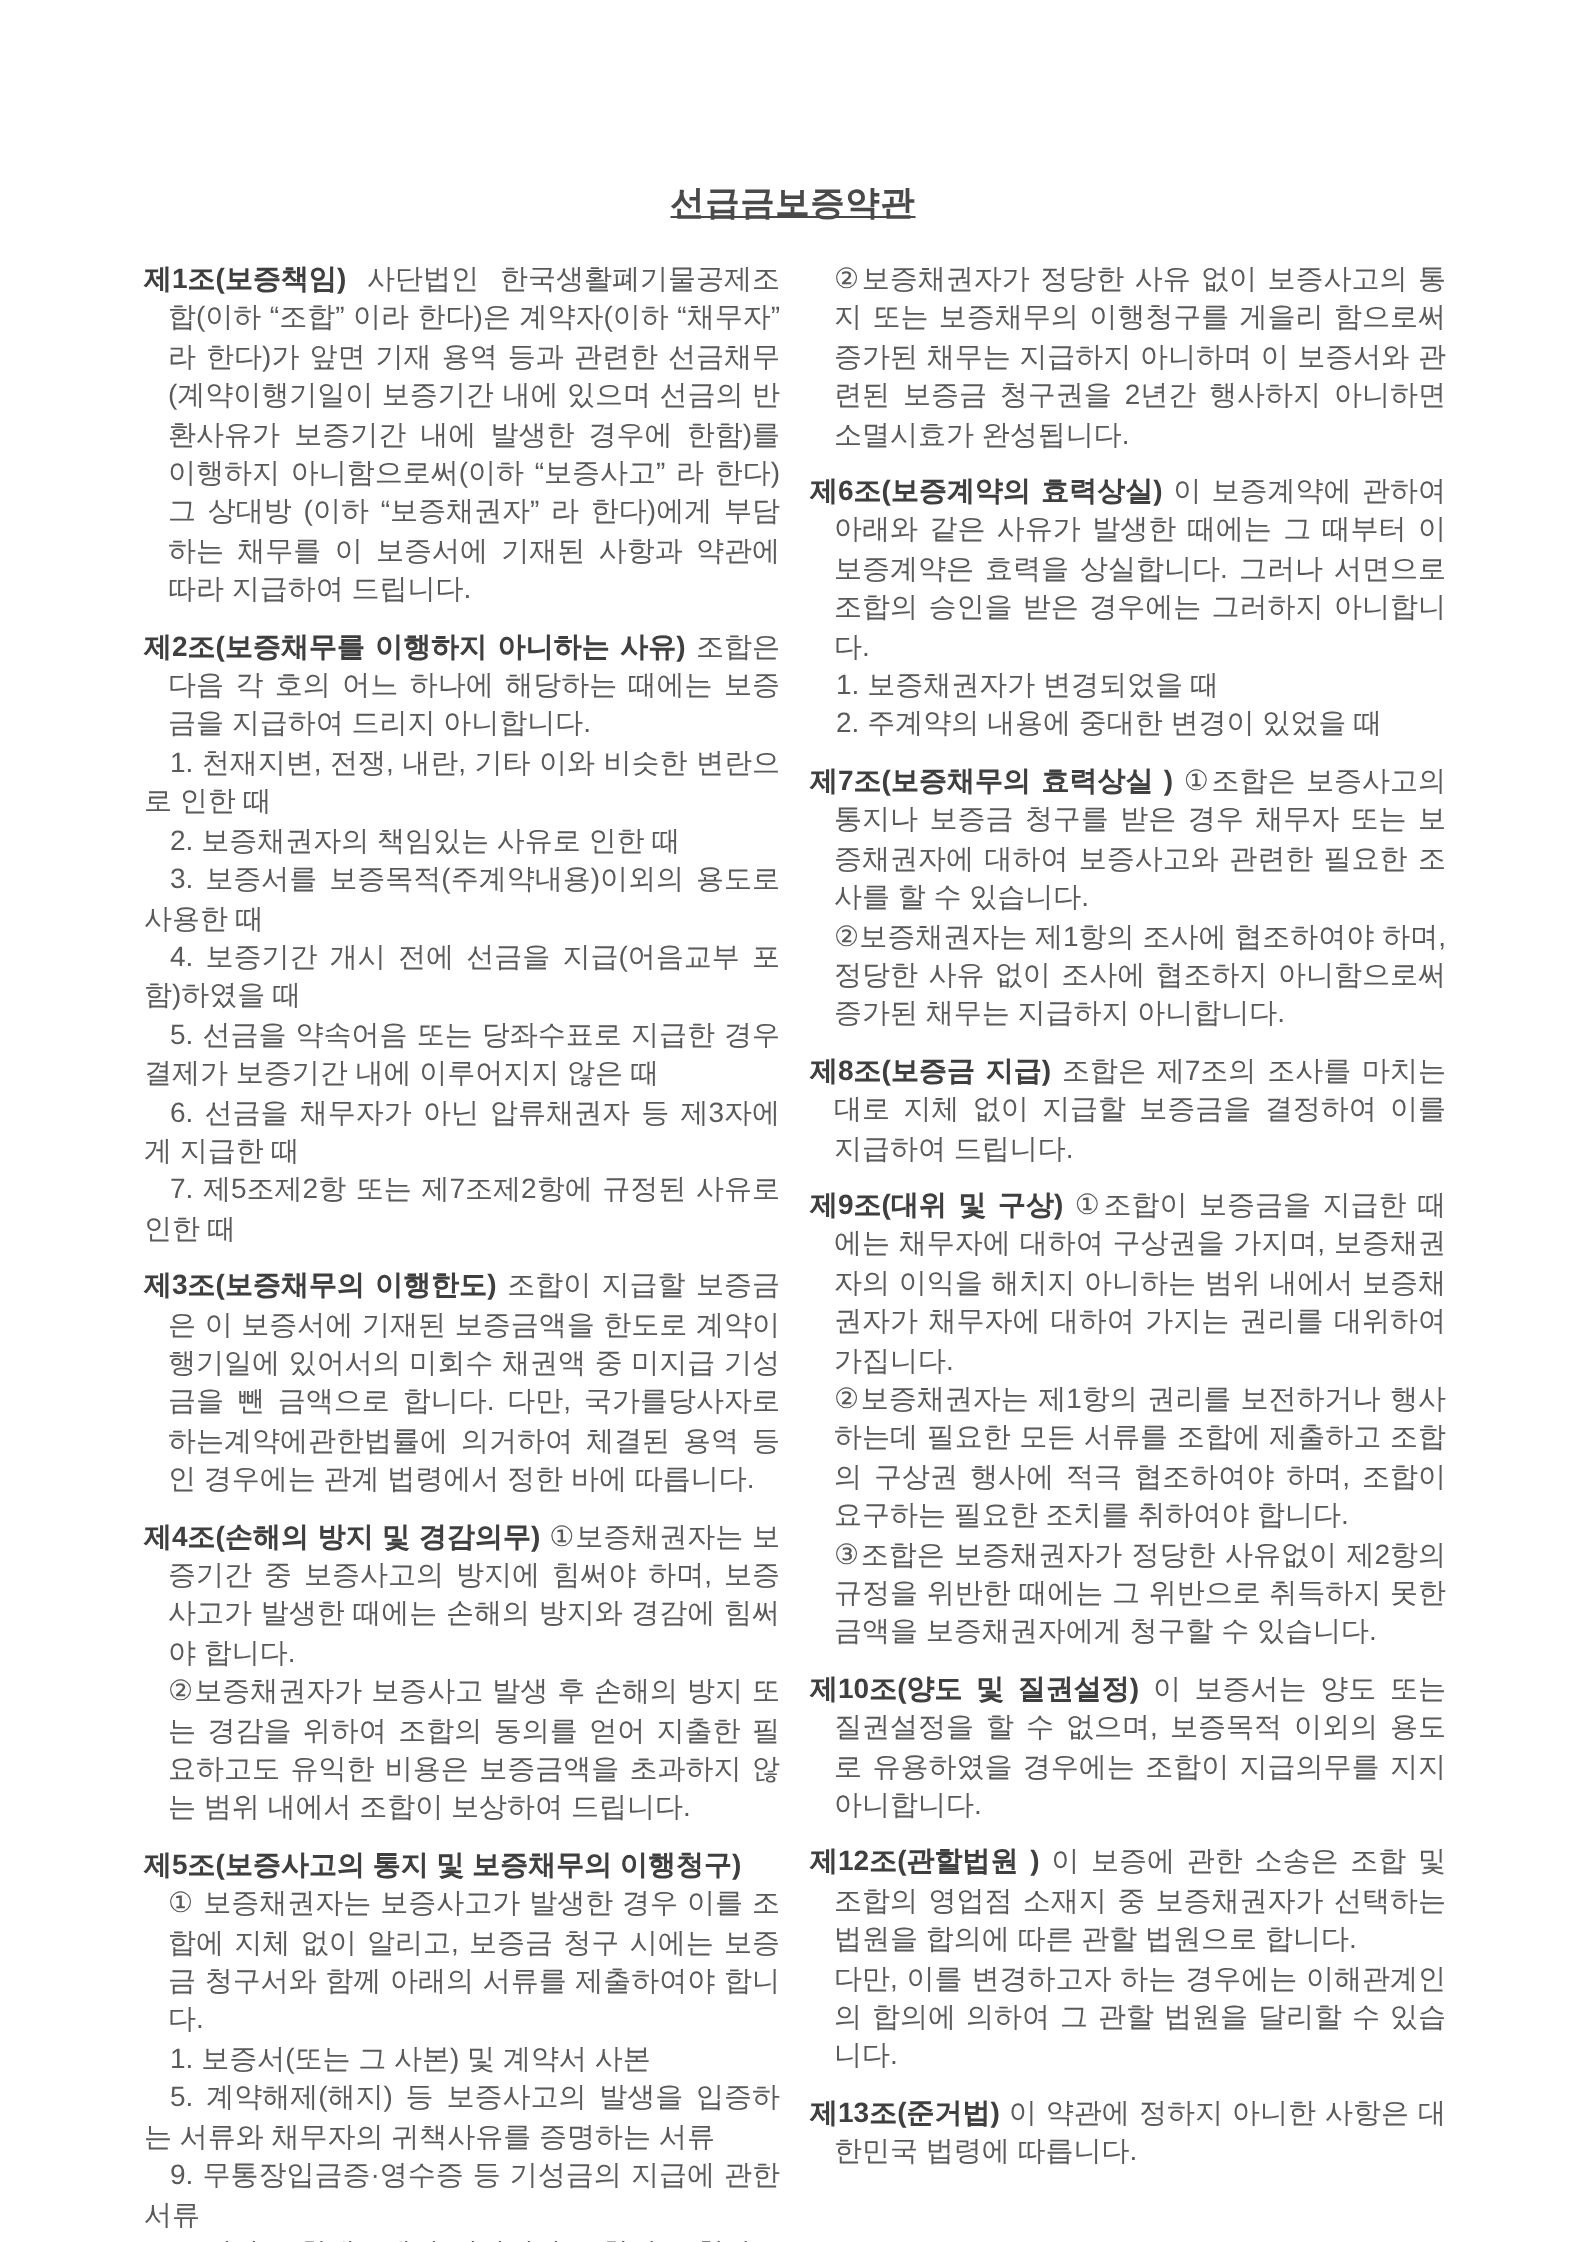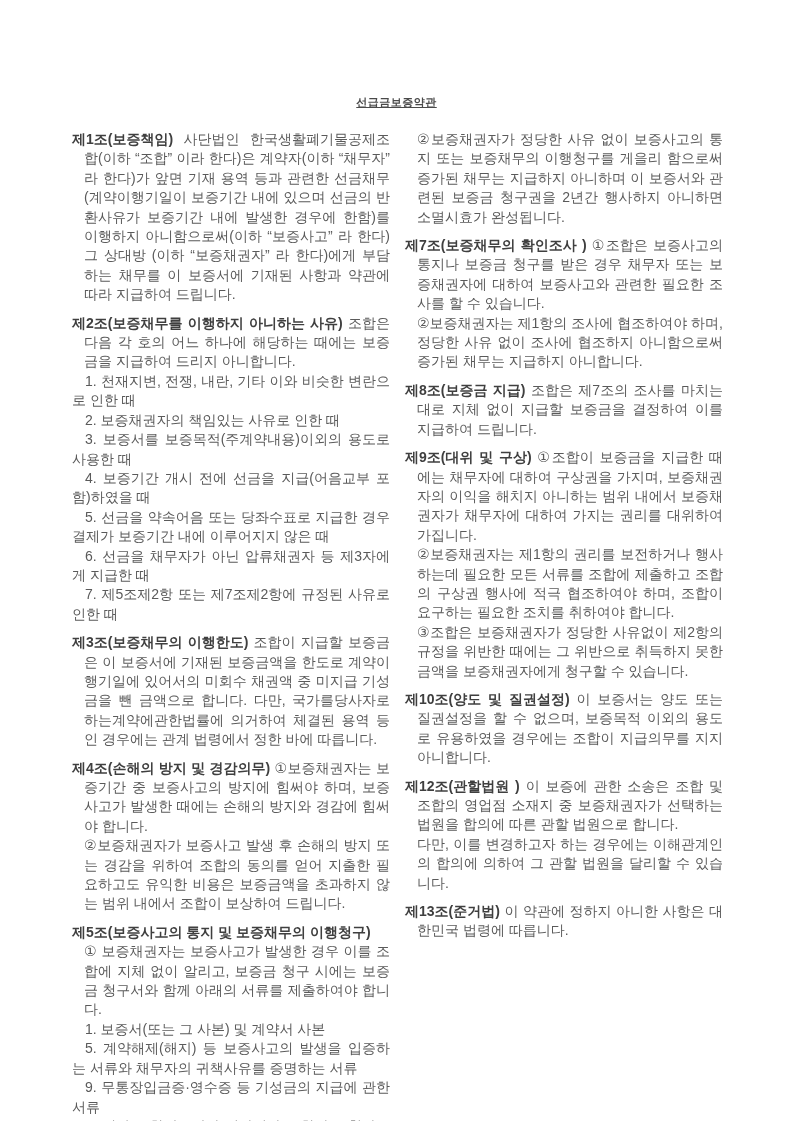--- a/index.html
+++ b/index.html
@@ -22,7 +22,7 @@
   .title {
     margin: 0;
     text-align: center;
-    font-size: 11px;
+    font-size: 17px;
     font-weight: bold;
     color: #4a4a4a;
     text-decoration: underline;

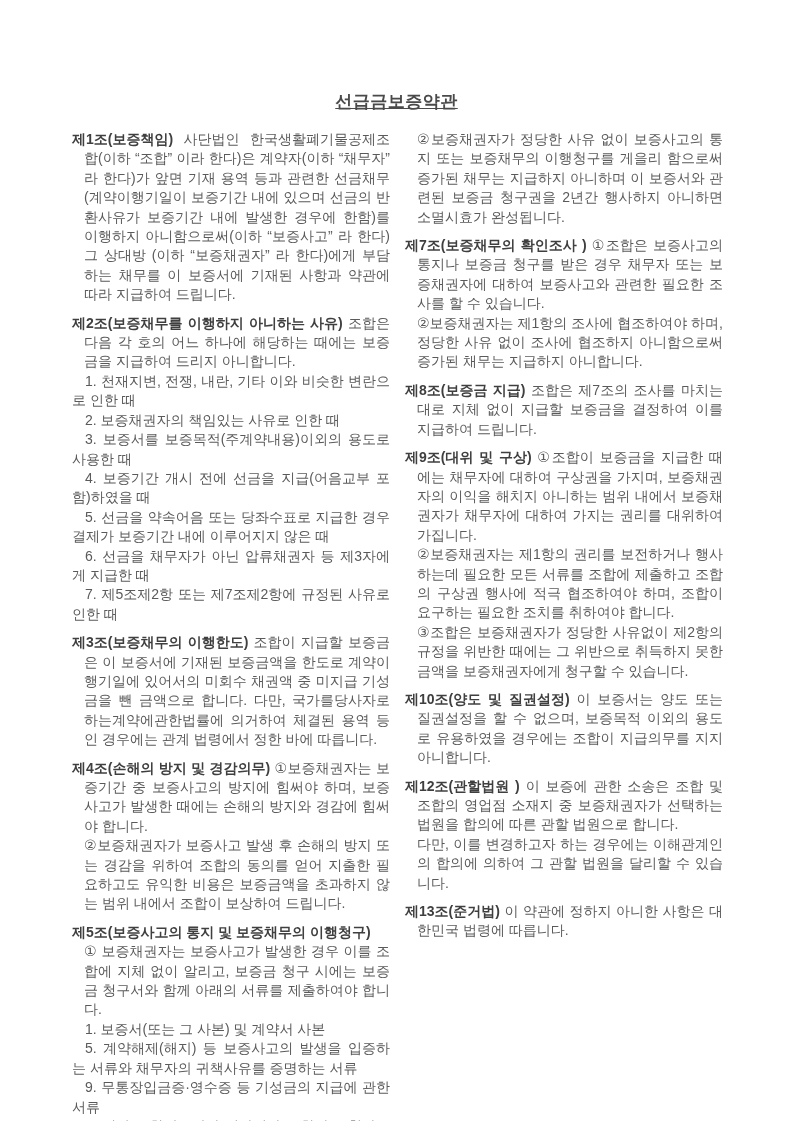--- a/index.html
+++ b/index.html
@@ -102,6 +102,11 @@
           <p class="para sub">②보증채권자가 정당한 사유 없이 보증사고의 통지 또는 보증채무의 이행청구를 게을리 함으로써 증가된 채무는 지급하지 아니하며 이 보증서와 관련된 보증금 청구권을 2년간 행사하지 아니하면 소멸시효가 완성됩니다.</p>
         </div>
         <div class="article">
+          <p class="para hang"><span class="heading">제6조(보증계약의 효력상실)</span> 이 보증계약에 관하여 아래와 같은 사유가 발생한 때에는 그 때부터 이 보증계약은 효력을 상실합니다. 그러나 서면으로 조합의 승인을 받은 경우에는 그러하지 아니합니다.</p>
+          <p class="para item">1. 보증채권자가 변경되었을 때</p>
+          <p class="para item">2. 주계약의 내용에 중대한 변경이 있었을 때</p>
+        </div>
+        <div class="article">
           <p class="para hang"><span class="heading">제7조(보증채무의 확인조사 )</span> ①조합은 보증사고의 통지나 보증금 청구를 받은 경우 채무자 또는 보증채권자에 대하여 보증사고와 관련한 필요한 조사를 할 수 있습니다.</p>
           <p class="para sub">②보증채권자는 제1항의 조사에 협조하여야 하며, 정당한 사유 없이 조사에 협조하지 아니함으로써 증가된 채무는 지급하지 아니합니다.</p>
         </div>

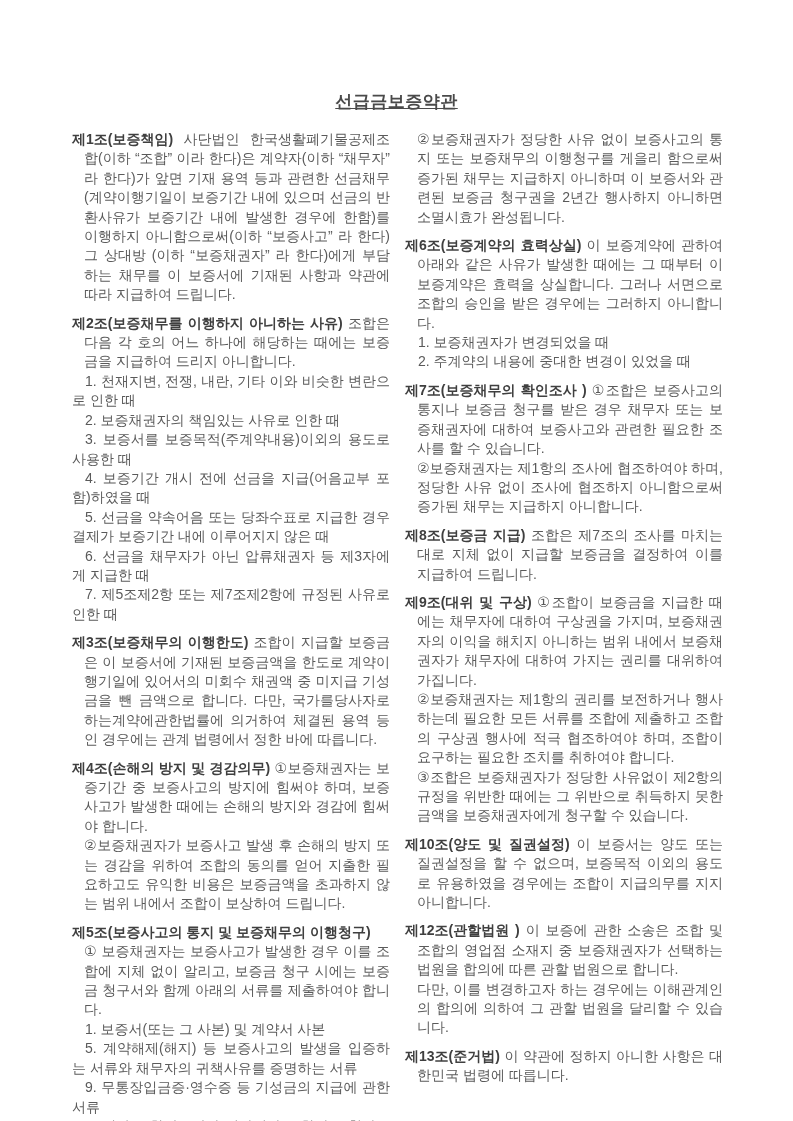--- a/index.html
+++ b/index.html
@@ -107,7 +107,7 @@
           <p class="para item">2. 주계약의 내용에 중대한 변경이 있었을 때</p>
         </div>
         <div class="article">
-          <p class="para hang"><span class="heading">제7조(보증채무의 확인조사 )</span> ①조합은 보증사고의 통지나 보증금 청구를 받은 경우 채무자 또는 보증채권자에 대하여 보증사고와 관련한 필요한 조사를 할 수 있습니다.</p>
+          <p class="para hang"><span class="heading">제7조(보증채무의 효력상실 )</span> ①조합은 보증사고의 통지나 보증금 청구를 받은 경우 채무자 또는 보증채권자에 대하여 보증사고와 관련한 필요한 조사를 할 수 있습니다.</p>
           <p class="para sub">②보증채권자는 제1항의 조사에 협조하여야 하며, 정당한 사유 없이 조사에 협조하지 아니함으로써 증가된 채무는 지급하지 아니합니다.</p>
         </div>
         <div class="article">

